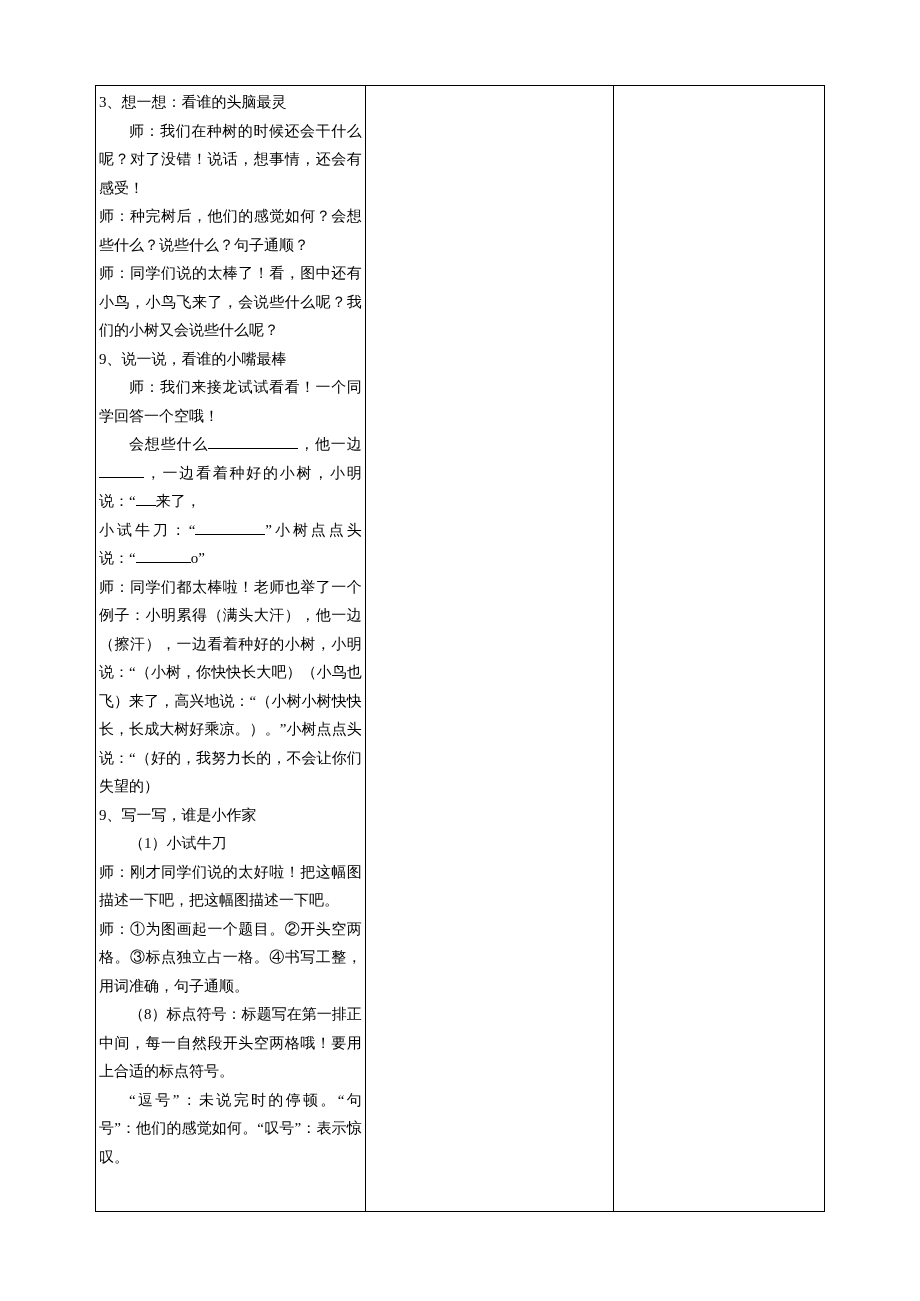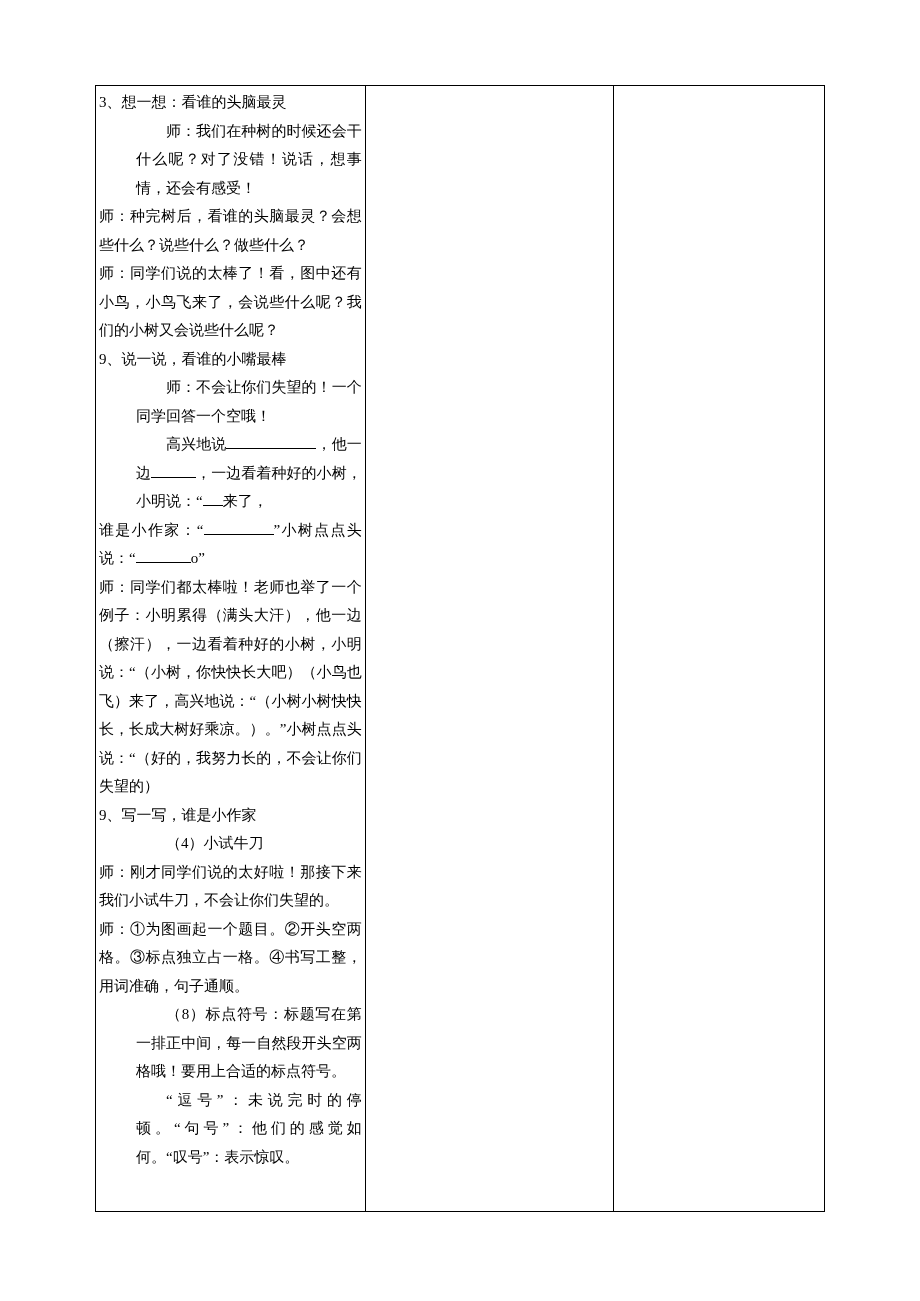--- a/index.html
+++ b/index.html
@@ -29,7 +29,7 @@
     min-height: 1120px;
   }
   .line { text-align: justify; }
-  .indent { text-indent: 2em; margin-left: 37px; }
+  .indent { text-indent: 2em; }
   .blank-line {
     display: inline-block;
     border-bottom: 1px solid #000;

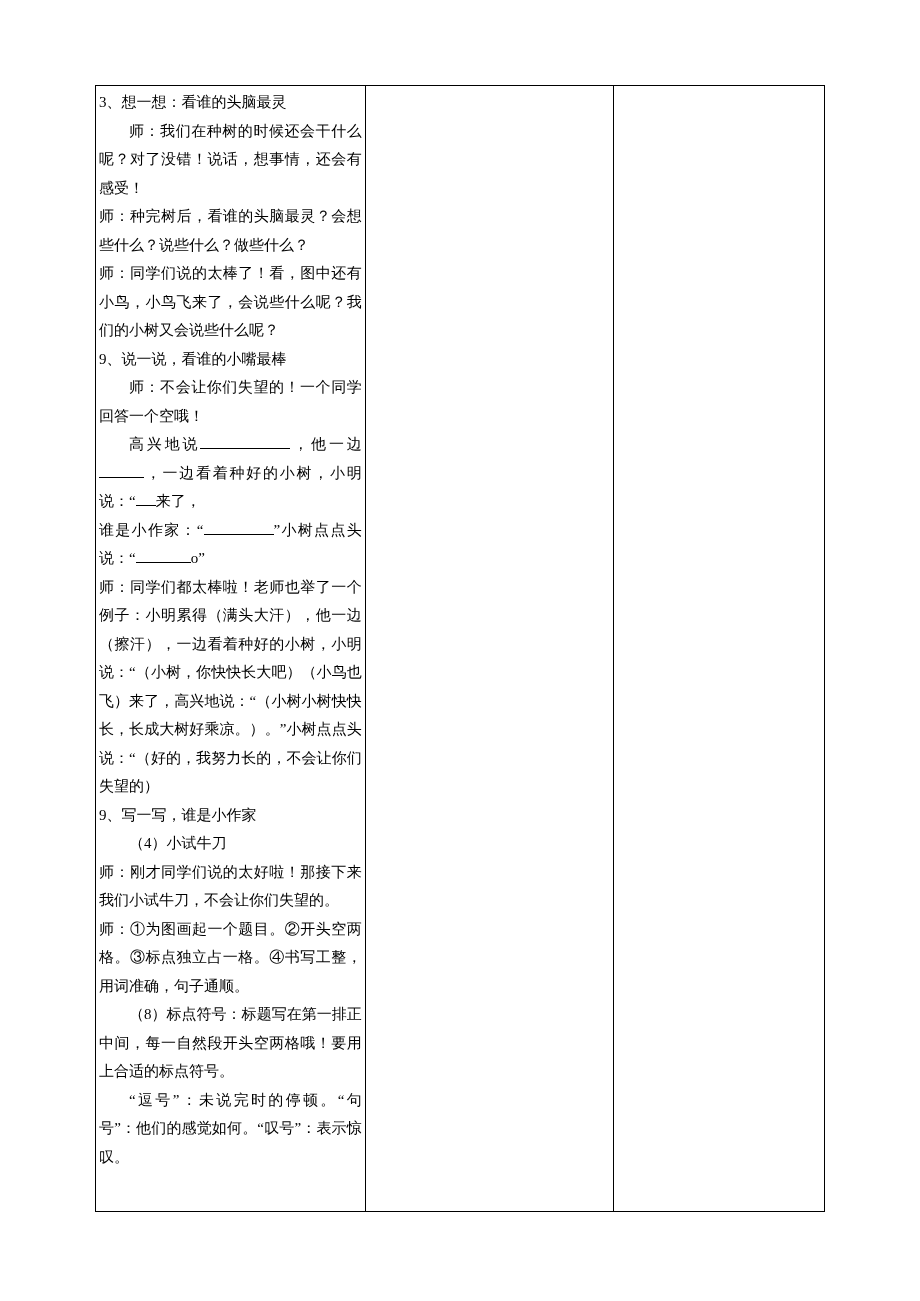--- a/index.html
+++ b/index.html
@@ -53,7 +53,7 @@
 
         <div class="line">3、想一想：看谁的头脑最灵</div>
         <div class="line indent">师：我们在种树的时候还会干什么呢？对了没错！说话，想事情，还会有感受！</div>
-        <div class="line">师：种完树后，看谁的头脑最灵？会想些什么？说些什么？做些什么？</div>
+        <div class="line">师：种完树后，他们的感觉如何？会想些什么？说些什么？句子通顺？</div>
         <div class="line">师：同学们说的太棒了！看，图中还有小鸟，小鸟飞来了，会说些什么呢？我们的小树又会说些什么呢？</div>
 
         <div class="line">9、说一说，看谁的小嘴最棒</div>

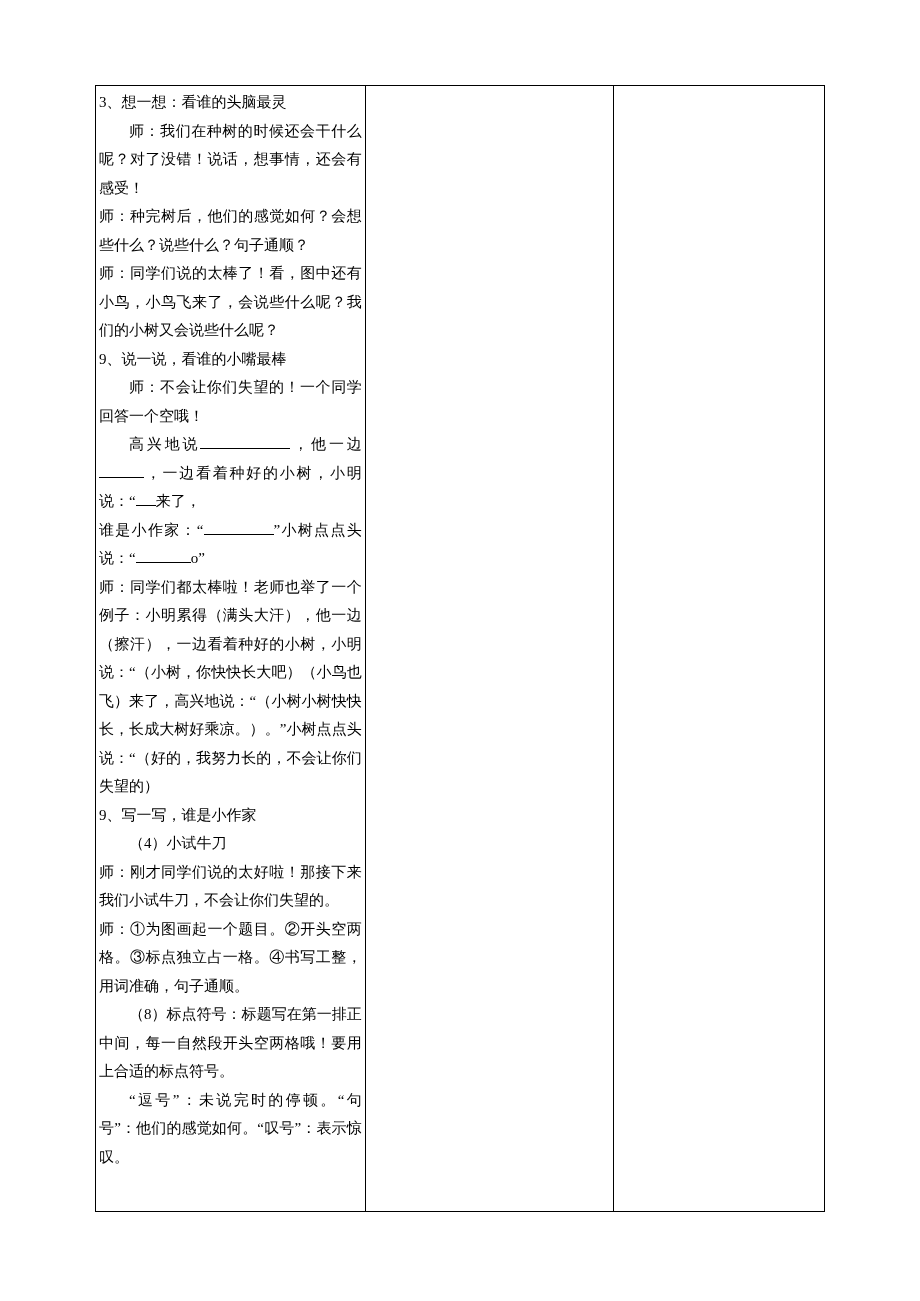--- a/index.html
+++ b/index.html
@@ -57,7 +57,7 @@
         <div class="line">师：同学们说的太棒了！看，图中还有小鸟，小鸟飞来了，会说些什么呢？我们的小树又会说些什么呢？</div>
 
         <div class="line">9、说一说，看谁的小嘴最棒</div>
-        <div class="line indent">师：不会让你们失望的！一个同学回答一个空哦！</div>
+        <div class="line indent">师：我们来接龙试试看看！一个同学回答一个空哦！</div>
 
         <div class="line indent">
           <span>高兴地说</span><span class="blank-line w90"></span><span>，他一边</span><span class="blank-line w45"></span><span>，一边看着种好的小树，小明说：“</span><span class="blank-line w20"></span><span>来了，</span>

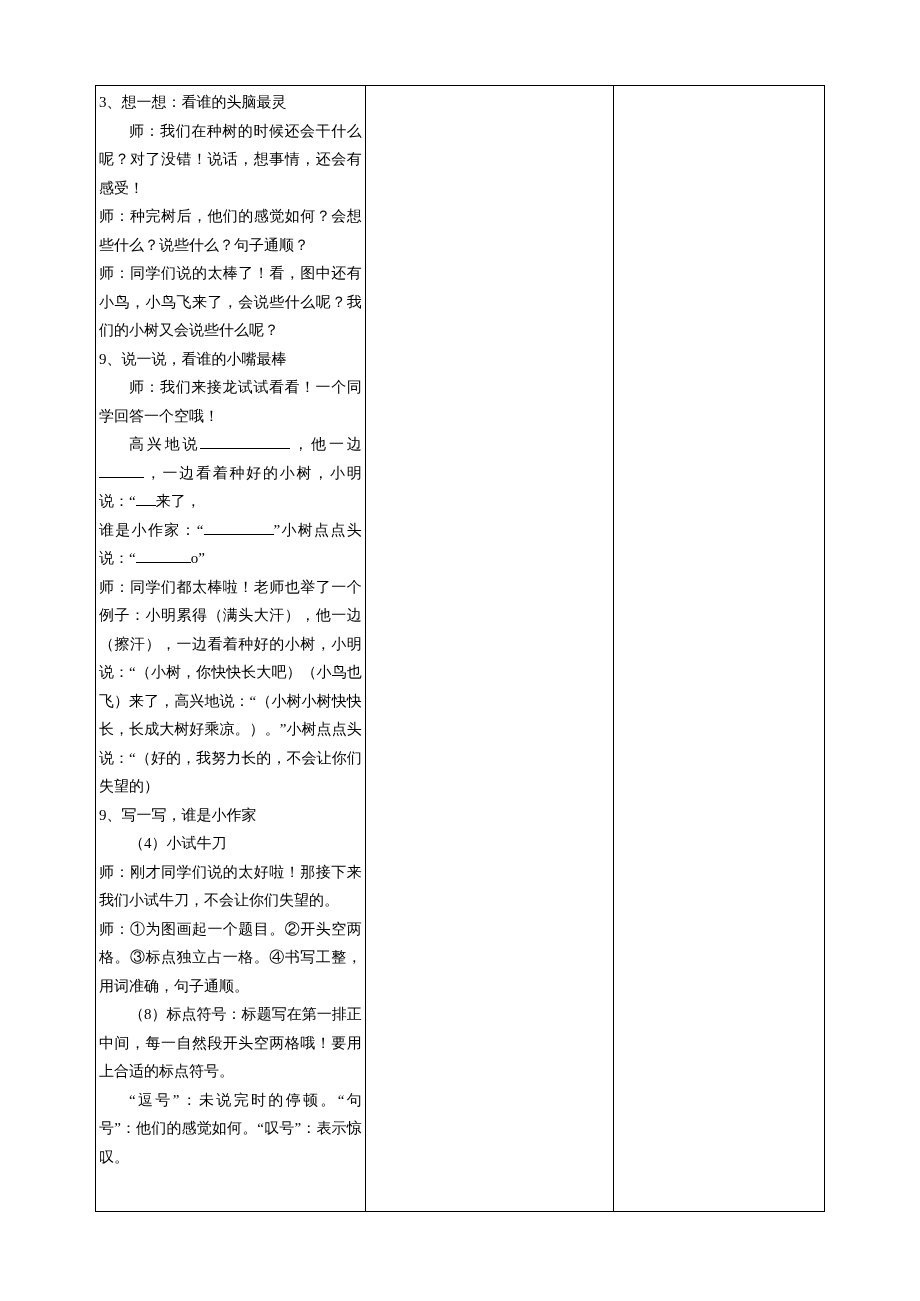--- a/index.html
+++ b/index.html
@@ -60,7 +60,7 @@
         <div class="line indent">师：我们来接龙试试看看！一个同学回答一个空哦！</div>
 
         <div class="line indent">
-          <span>高兴地说</span><span class="blank-line w90"></span><span>，他一边</span><span class="blank-line w45"></span><span>，一边看着种好的小树，小明说：“</span><span class="blank-line w20"></span><span>来了，</span>
+          <span>会想些什么</span><span class="blank-line w90"></span><span>，他一边</span><span class="blank-line w45"></span><span>，一边看着种好的小树，小明说：“</span><span class="blank-line w20"></span><span>来了，</span>
         </div>
 
         <div class="line">

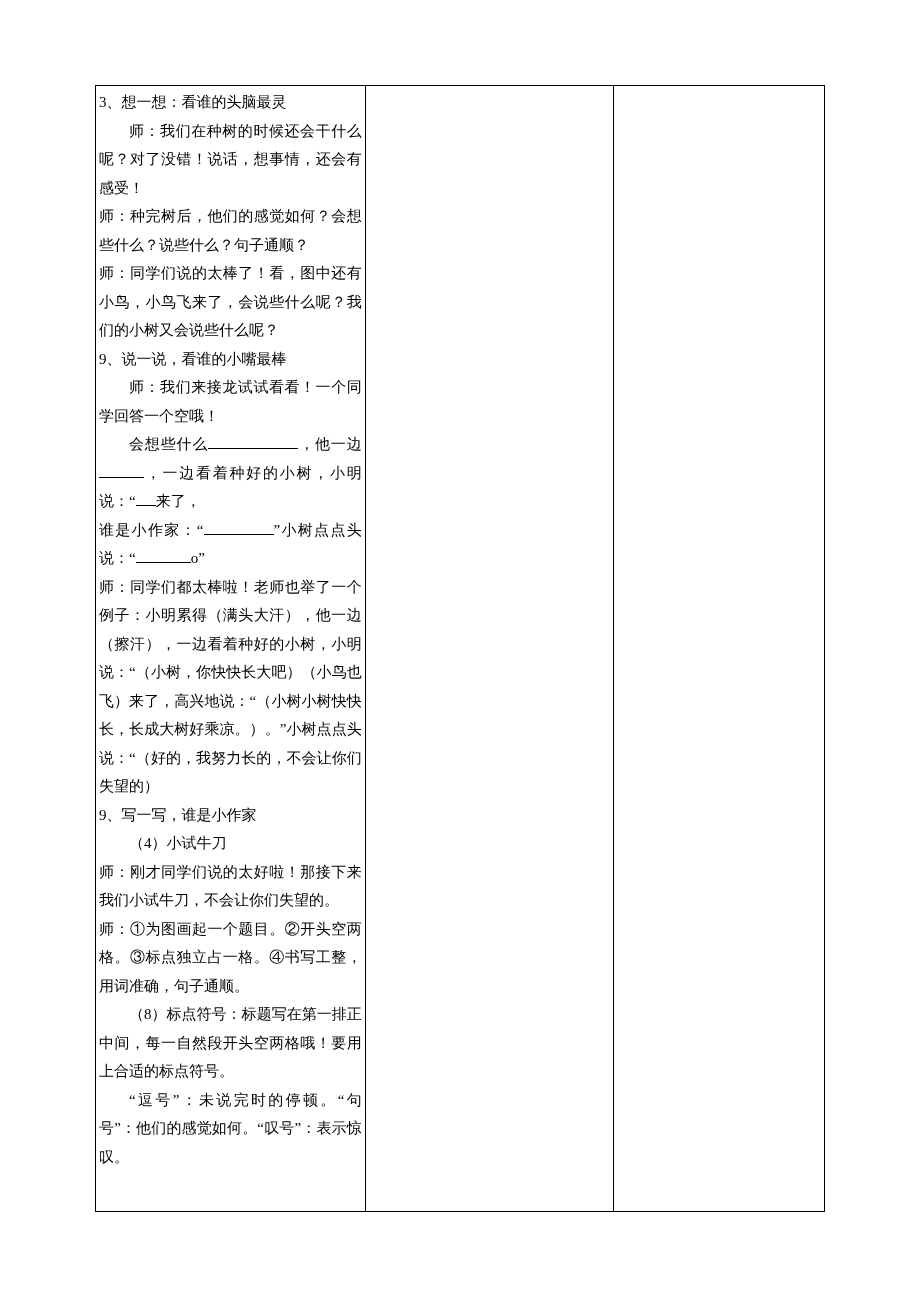--- a/index.html
+++ b/index.html
@@ -64,7 +64,7 @@
         </div>
 
         <div class="line">
-          <span>谁是小作家：“</span><span class="blank-line w70"></span><span>”小树点点头说：“</span><span class="blank-line w55"></span><span>o”</span>
+          <span>小试牛刀：“</span><span class="blank-line w70"></span><span>”小树点点头说：“</span><span class="blank-line w55"></span><span>o”</span>
         </div>
 
         <div class="line">师：同学们都太棒啦！老师也举了一个例子：小明累得（满头大汗），他一边（擦汗），一边看着种好的小树，小明说：“（小树，你快快长大吧）（小鸟也飞）来了，高兴地说：“（小树小树快快长，长成大树好乘凉。）。”小树点点头说：“（好的，我努力长的，不会让你们失望的）</div>

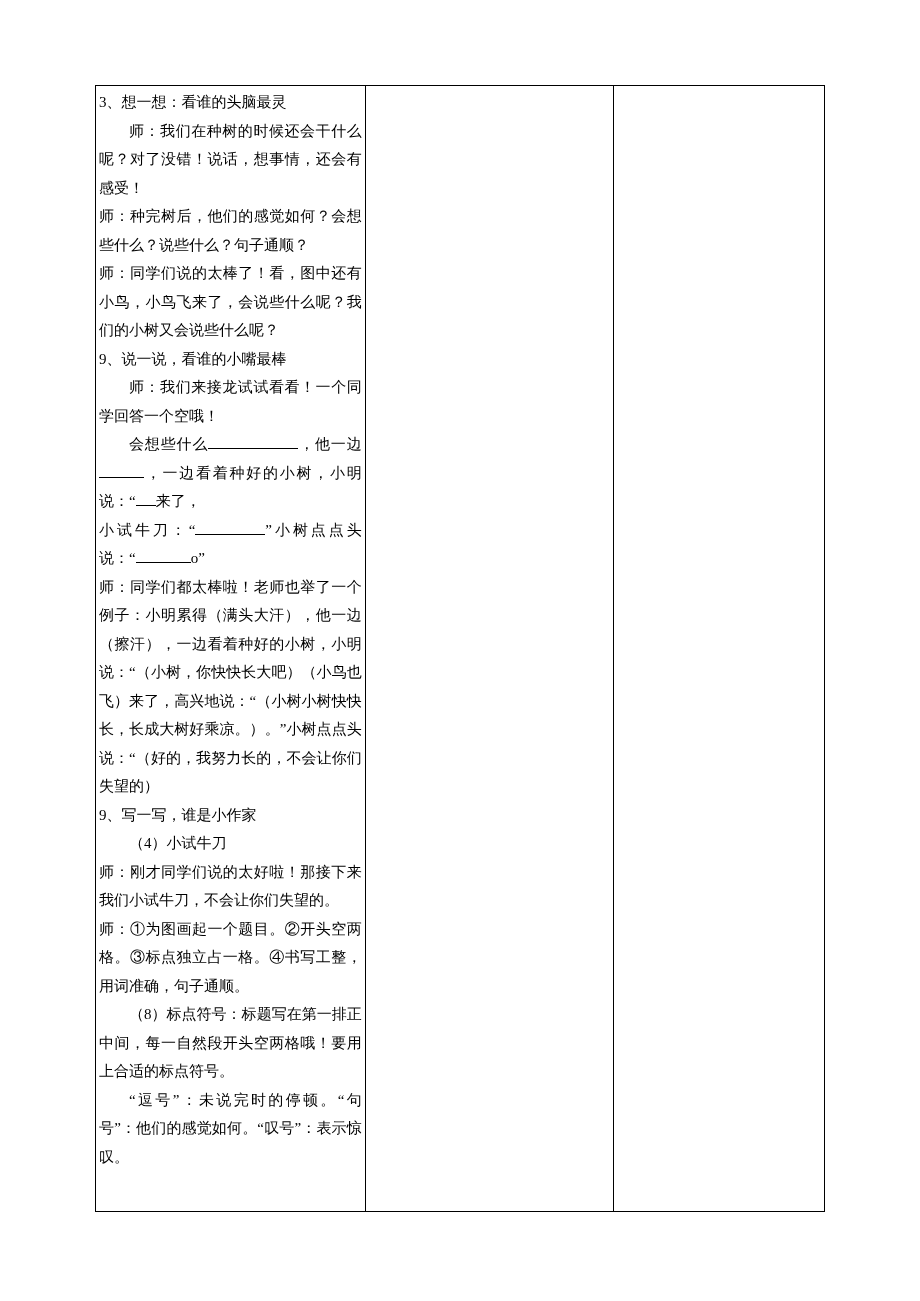--- a/index.html
+++ b/index.html
@@ -70,7 +70,7 @@
         <div class="line">师：同学们都太棒啦！老师也举了一个例子：小明累得（满头大汗），他一边（擦汗），一边看着种好的小树，小明说：“（小树，你快快长大吧）（小鸟也飞）来了，高兴地说：“（小树小树快快长，长成大树好乘凉。）。”小树点点头说：“（好的，我努力长的，不会让你们失望的）</div>
 
         <div class="line">9、写一写，谁是小作家</div>
-        <div class="line indent">（4）小试牛刀</div>
+        <div class="line indent">（1）小试牛刀</div>
         <div class="line">师：刚才同学们说的太好啦！那接下来我们小试牛刀，不会让你们失望的。</div>
         <div class="line">师：①为图画起一个题目。②开头空两格。③标点独立占一格。④书写工整，用词准确，句子通顺。</div>
         <div class="line indent">（8）标点符号：标题写在第一排正中间，每一自然段开头空两格哦！要用上合适的标点符号。</div>

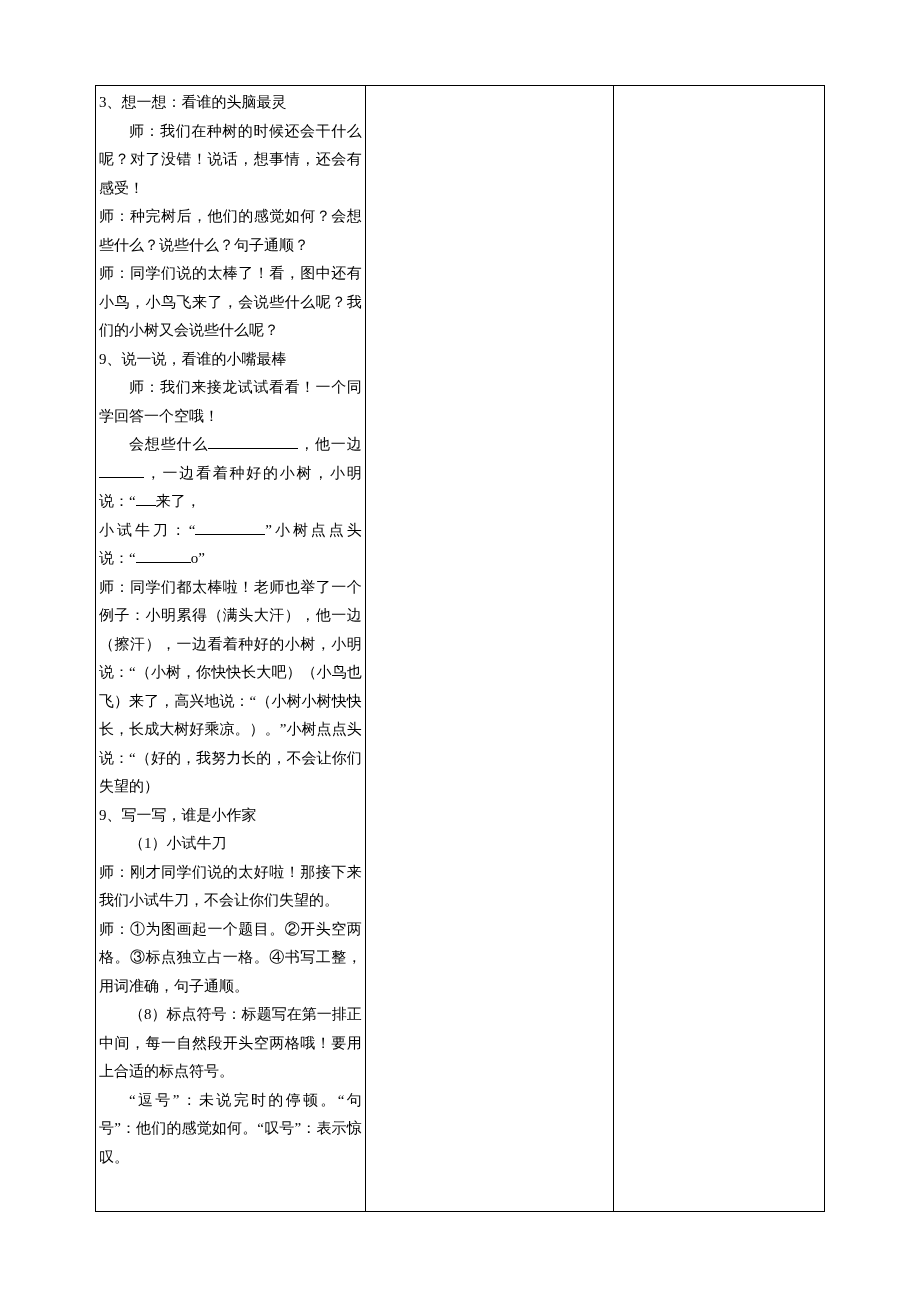--- a/index.html
+++ b/index.html
@@ -71,7 +71,7 @@
 
         <div class="line">9、写一写，谁是小作家</div>
         <div class="line indent">（1）小试牛刀</div>
-        <div class="line">师：刚才同学们说的太好啦！那接下来我们小试牛刀，不会让你们失望的。</div>
+        <div class="line">师：刚才同学们说的太好啦！把这幅图描述一下吧，把这幅图描述一下吧。</div>
         <div class="line">师：①为图画起一个题目。②开头空两格。③标点独立占一格。④书写工整，用词准确，句子通顺。</div>
         <div class="line indent">（8）标点符号：标题写在第一排正中间，每一自然段开头空两格哦！要用上合适的标点符号。</div>
         <div class="line indent">“逗号”：未说完时的停顿。“句号”：他们的感觉如何。“叹号”：表示惊叹。</div>

